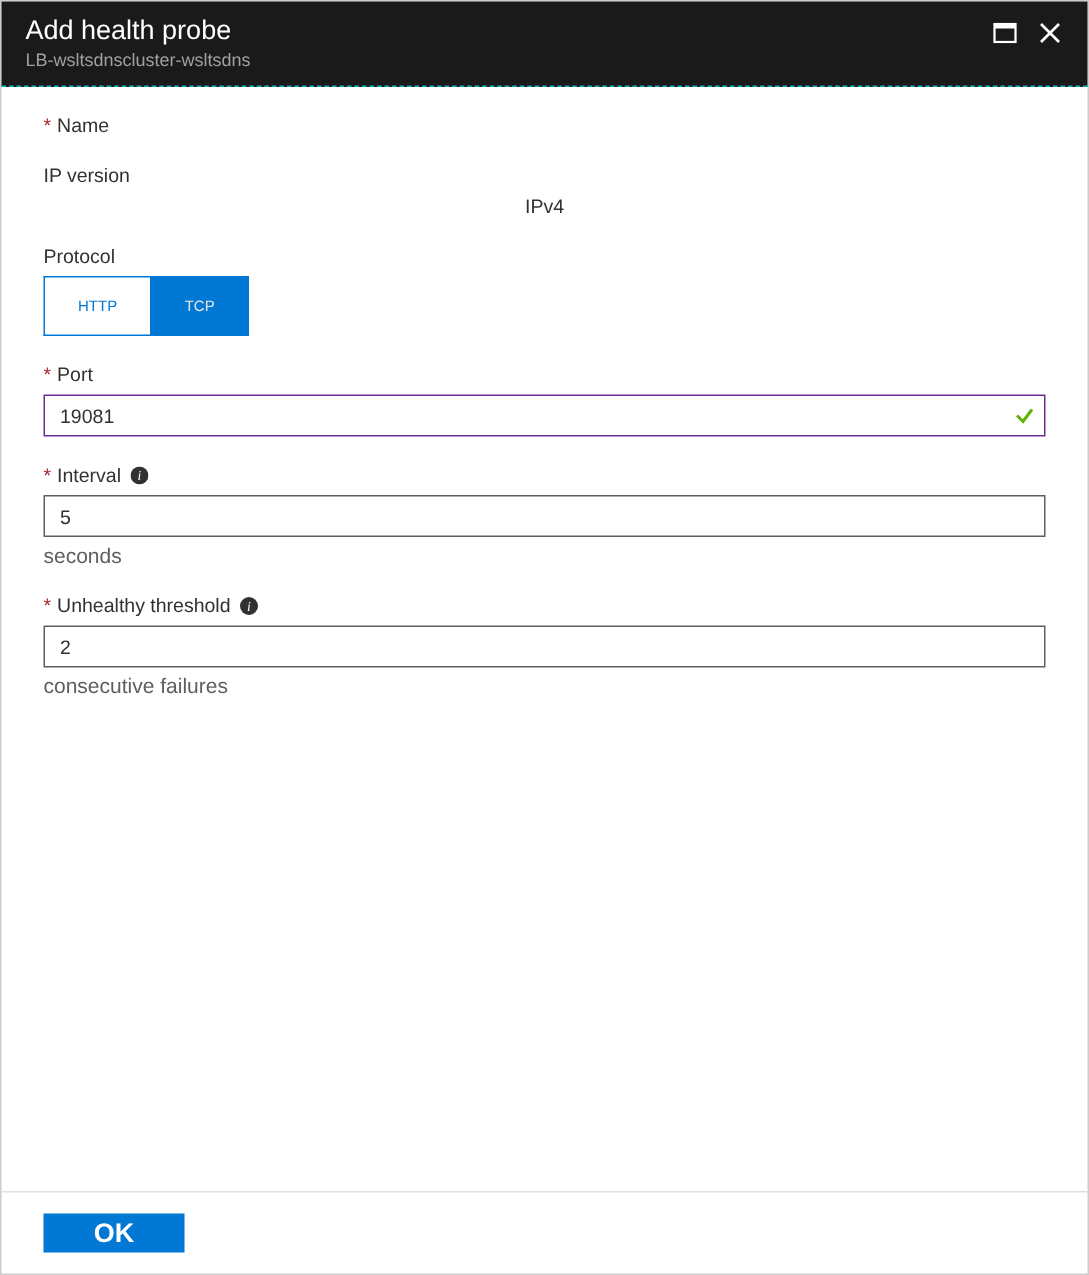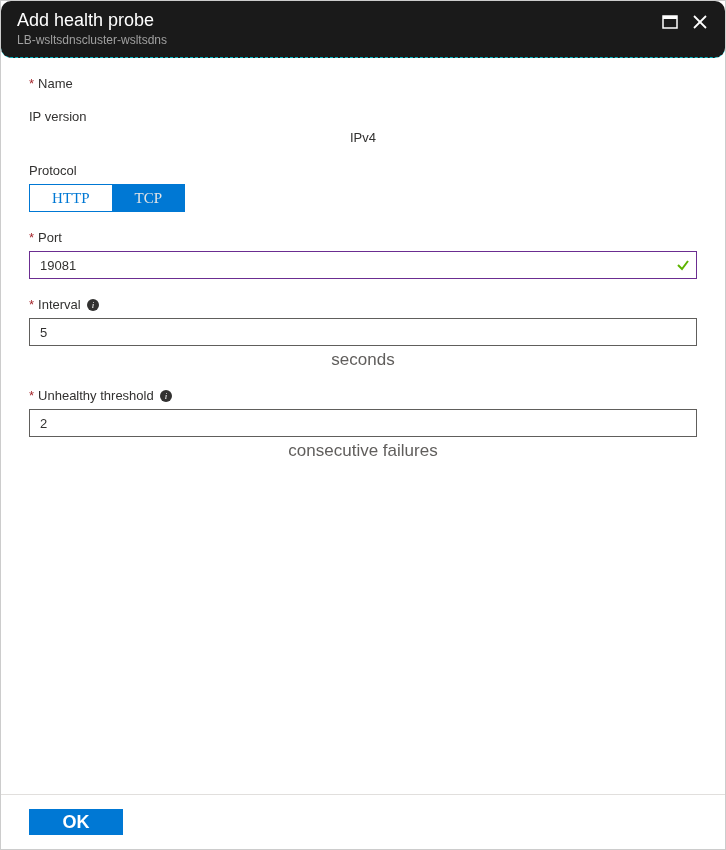--- a/index.html
+++ b/index.html
@@ -30,7 +30,6 @@
       align-items: flex-start;
       justify-content: space-between;
       border-bottom: 1px dashed #00b7c3;
-      border-radius: 10px;
     }
     .header-left {
       display: flex;

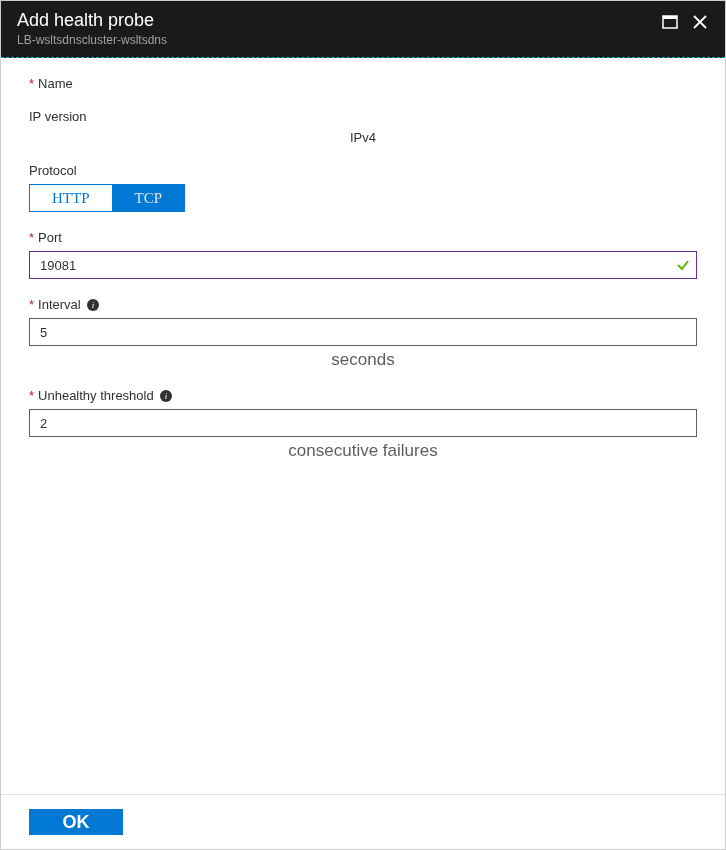--- a/index.html
+++ b/index.html
@@ -126,14 +126,14 @@
       margin-top: 4px;
     }
     .toggle-btn {
-      height: 28px;
+      height: 40px;
       padding: 0 22px;
-      font-size: 15px;
+      font-size: 10px;
       border: 1px solid #0078d4;
       background: #ffffff;
       color: #0078d4;
       cursor: pointer;
-      font-family: Liberation Serif, serif;
+      font-family: Liberation Sans, sans-serif;
     }
     .toggle-btn.active {
       background: #0078d4;

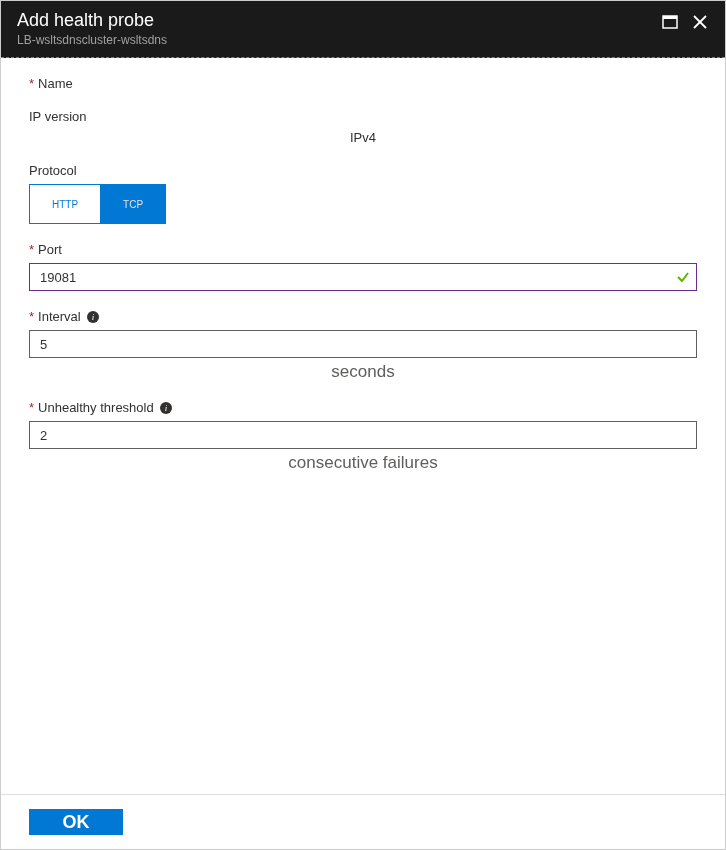--- a/index.html
+++ b/index.html
@@ -143,8 +143,8 @@
       border-right: none;
     }
     .help-text {
-      text-align: center;
-      font-size: 17px;
+      text-align: left;
+      font-size: 14px;
       color: #605e5c;
       margin-top: 4px;
     }

